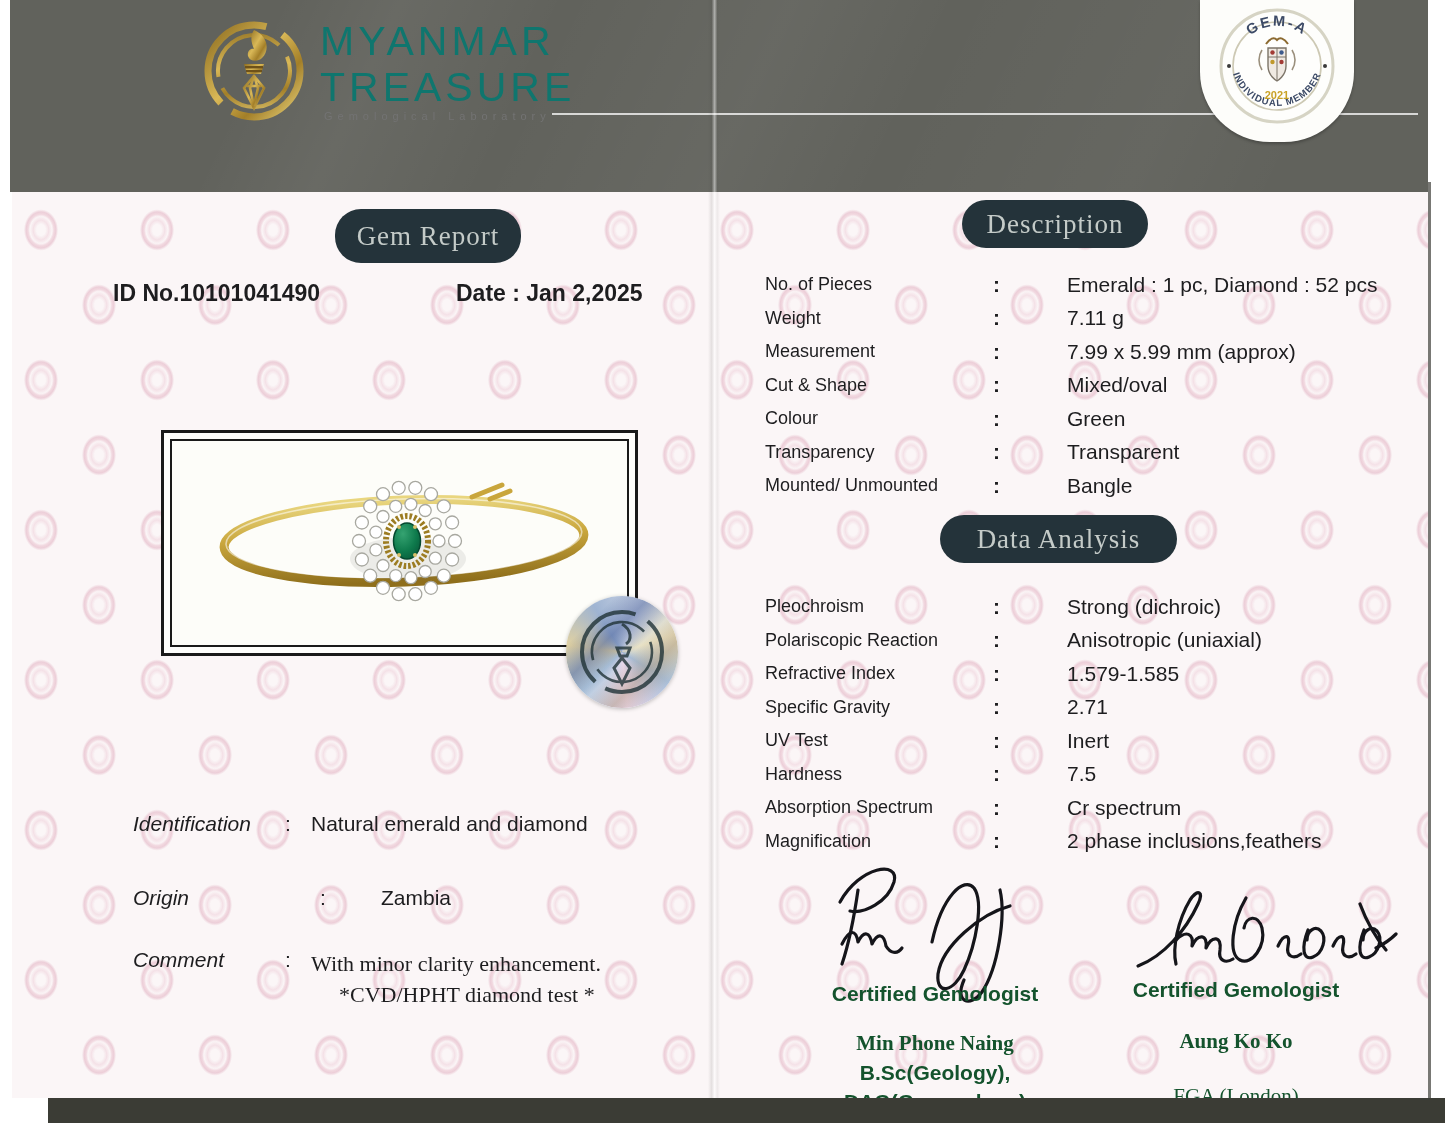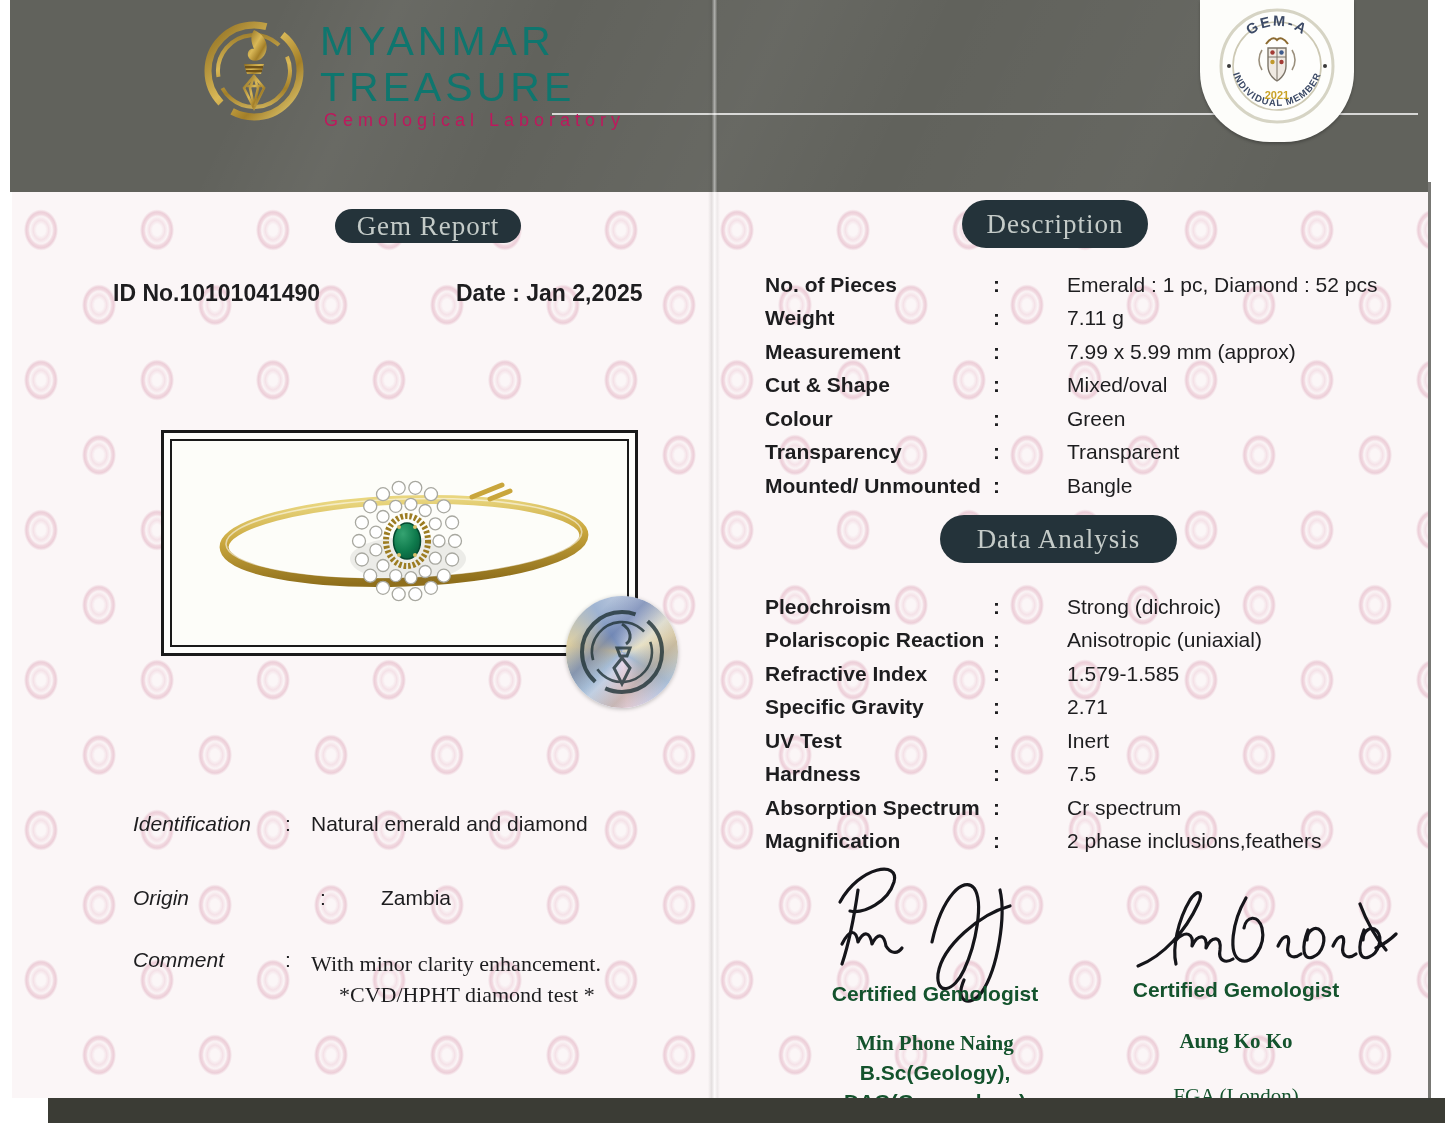--- a/index.html
+++ b/index.html
@@ -32,7 +32,7 @@
   .logo{position:absolute;left:198px;top:14px;width:112px;height:114px;}
   .brand{position:absolute;left:320px;top:18px;line-height:46px;color:#0f766e;
          font-size:41px;letter-spacing:4px;font-weight:500;}
-  .brand-sub{position:absolute;left:324px;top:110px;color:#be185d;font-size:18px;letter-spacing:5px;font-weight:500;}
+  .brand-sub{position:absolute;left:324px;top:110px;color:#737373;font-size:11px;letter-spacing:5px;font-weight:500;}
 
   
   .badge-tab{position:absolute;left:1200px;top:0;width:154px;height:142px;background:#fdfdfa;

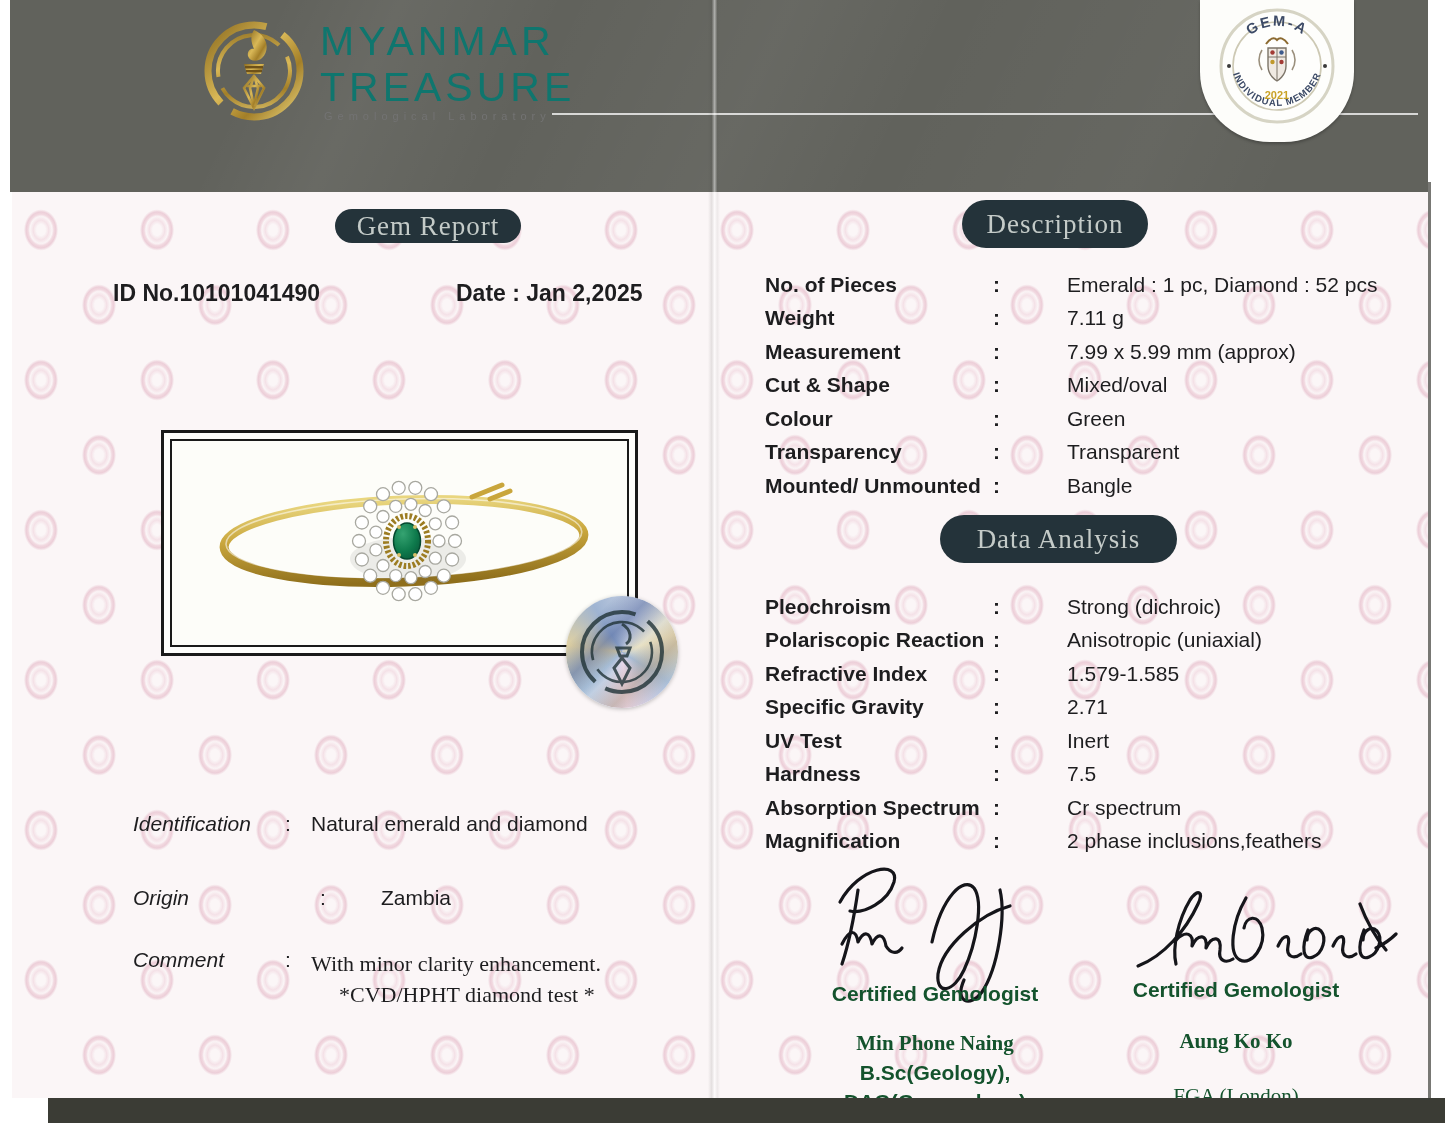--- a/index.html
+++ b/index.html
@@ -43,7 +43,7 @@
   .pill{position:absolute;height:48px;border-radius:26px;background:#24333a;
         display:flex;align-items:center;justify-content:center;
         font-family:"Liberation Serif",serif;font-size:27px;color:#c4cbc8;letter-spacing:1px;}
-  .pill-report{left:335px;top:209px;width:186px;height:34px;}
+  .pill-report{left:335px;top:209px;width:186px;height:54px;}
   .pill-desc{left:962px;top:200px;width:186px;}
   .pill-data{left:940px;top:515px;width:237px;}
 

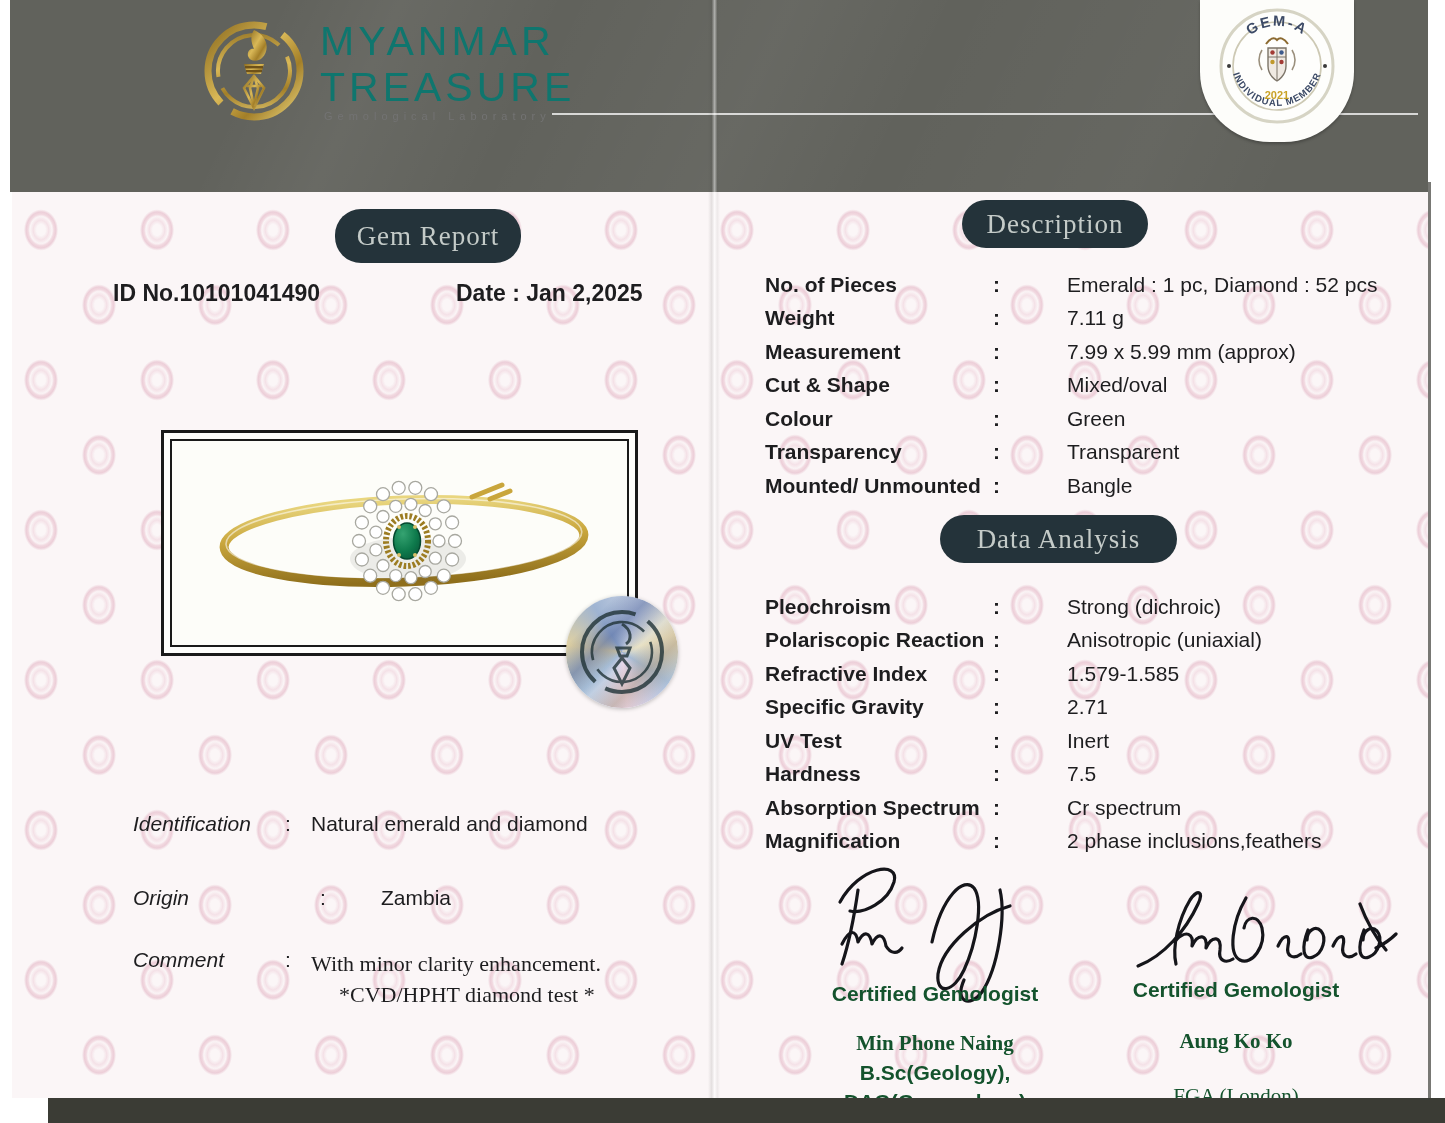--- a/index.html
+++ b/index.html
@@ -67,7 +67,7 @@
   
   .kv{position:absolute;display:block;}
   .kv-row{display:grid;grid-template-columns:228px 74px 1fr;height:33.5px;align-items:center;}
-  .kv-row .lab{font-size:21px;font-weight:700;}
+  .kv-row .lab{font-size:18px;font-weight:400;}
   .kv-row .col{font-size:21px;font-weight:700;}
   .kv-row .val{font-size:21px;font-weight:500;}
   .kv-desc{left:765px;top:268px;width:648px;}

